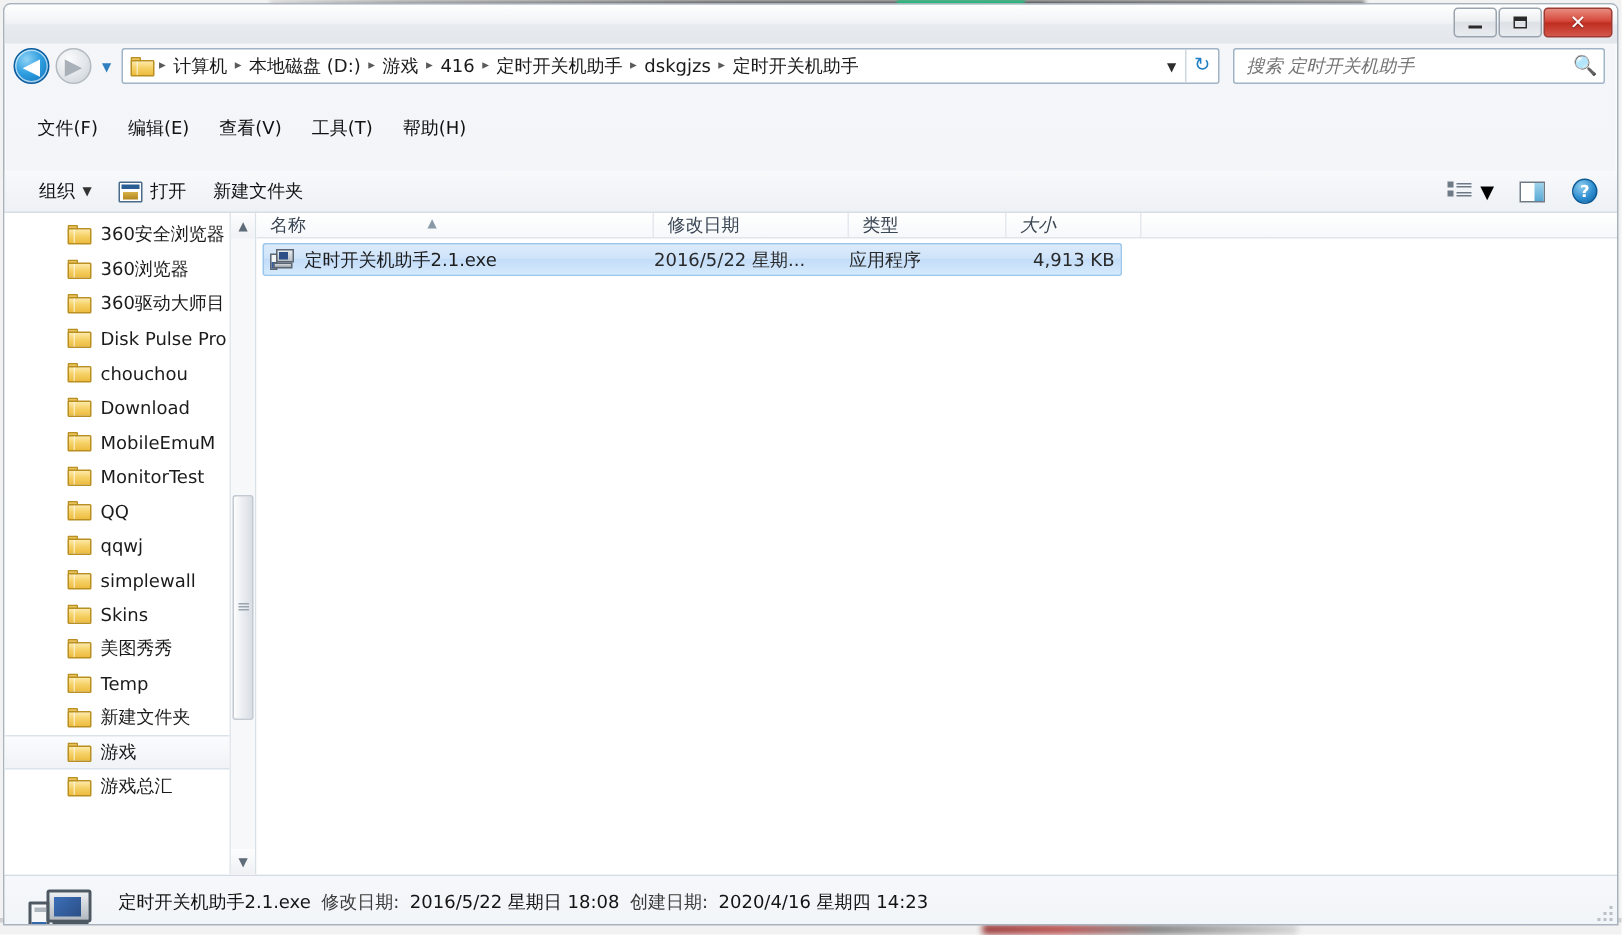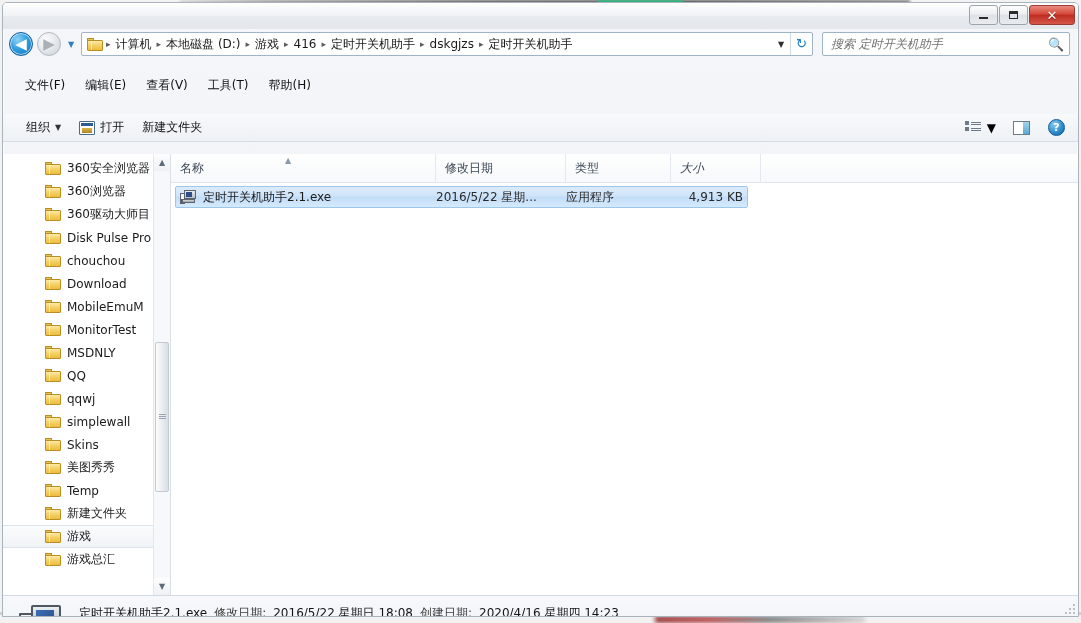--- a/index.html
+++ b/index.html
@@ -171,7 +171,7 @@
   }
 
   
-  .body { display: flex; height: 441px; background: #ffffff; margin-top: 12px; }
+  .body { display: flex; height: 441px; background: #ffffff; }
   .navpane {
     width: 168px; flex: none; position: relative; background: #ffffff;
     border-right: 1px solid #d9e0e6;

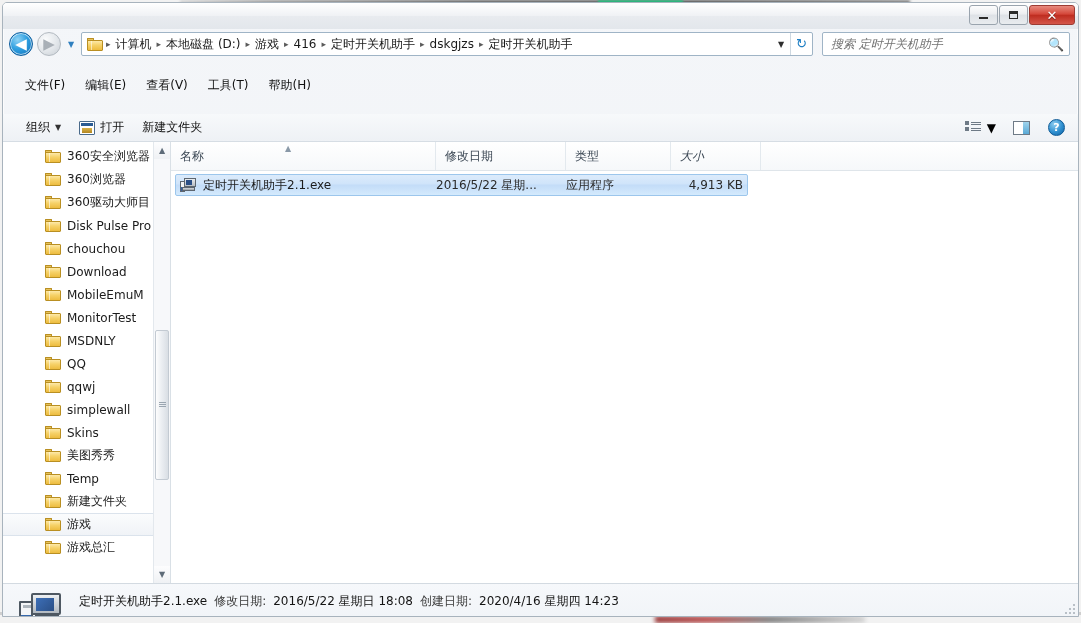--- a/index.html
+++ b/index.html
@@ -231,7 +231,7 @@
   
   .listpane { flex: 1 1 auto; position: relative; background: #ffffff; }
   .colhead {
-    display: flex; height: 29px; align-items: stretch;
+    display: flex; height: 17px; align-items: stretch;
     background: linear-gradient(to bottom,#ffffff 0%,#f6f8fa 100%);
     border-bottom: 1px solid #dfe5ea;
   }

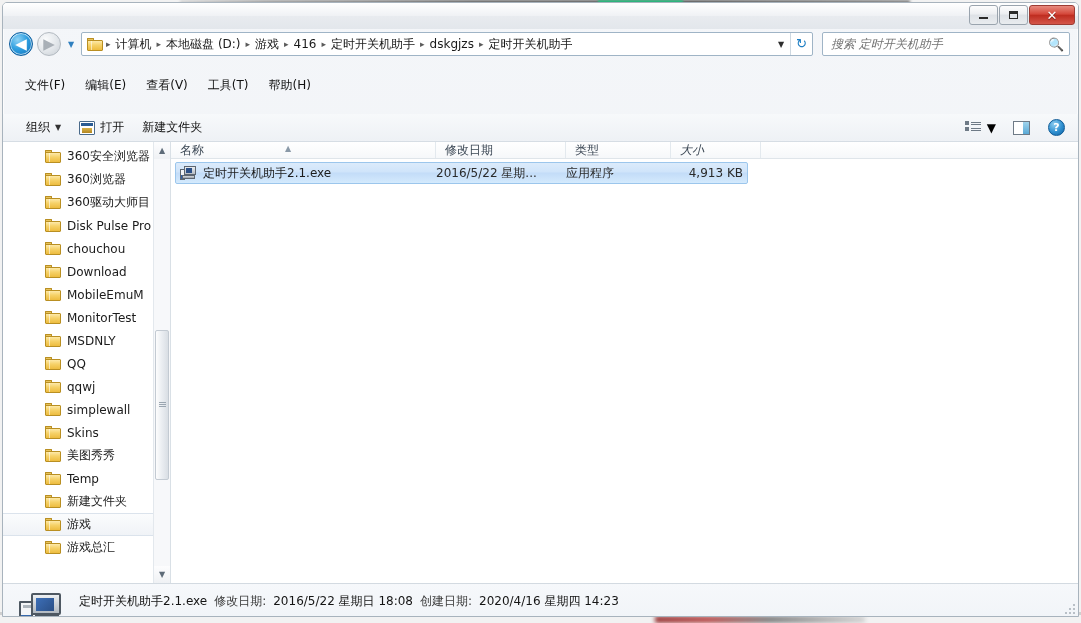--- a/index.html
+++ b/index.html
@@ -505,13 +505,6 @@
               <span class="tab"></span>
               <span class="body2"></span>
             </span>
-            <span class="navlabel">MSDNLY</span>
-          </div>
-        <div class="navitem">
-            <span class="folder">
-              <span class="tab"></span>
-              <span class="body2"></span>
-            </span>
             <span class="navlabel">QQ</span>
           </div>
         <div class="navitem">

